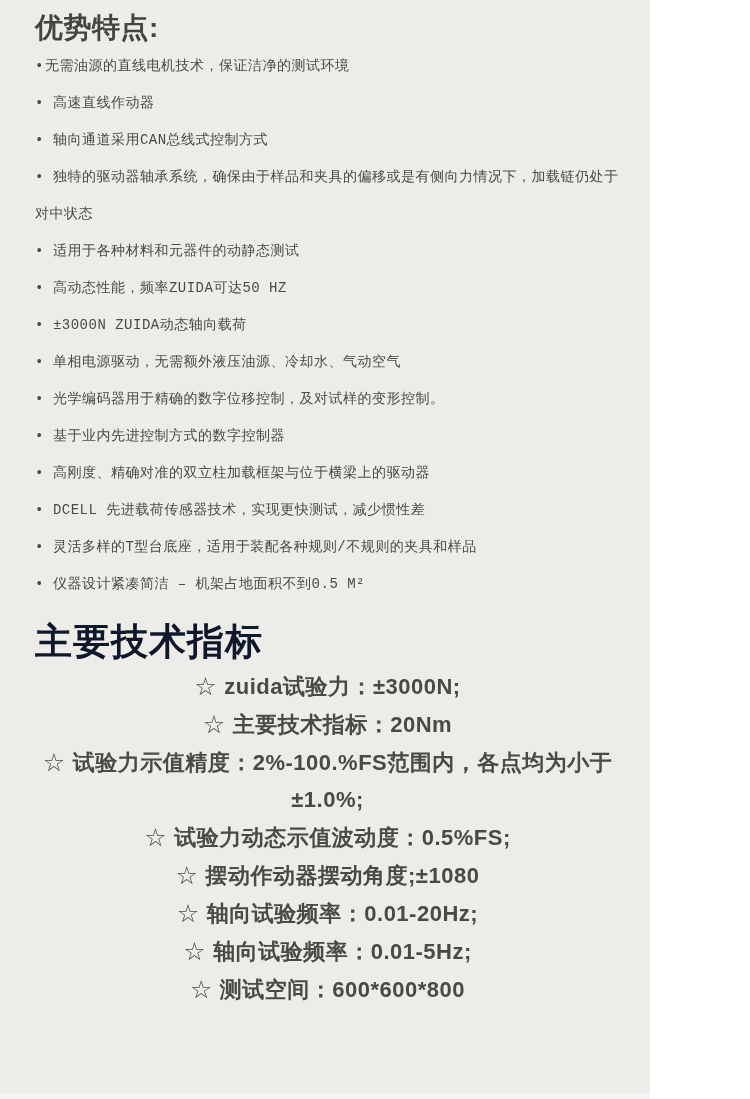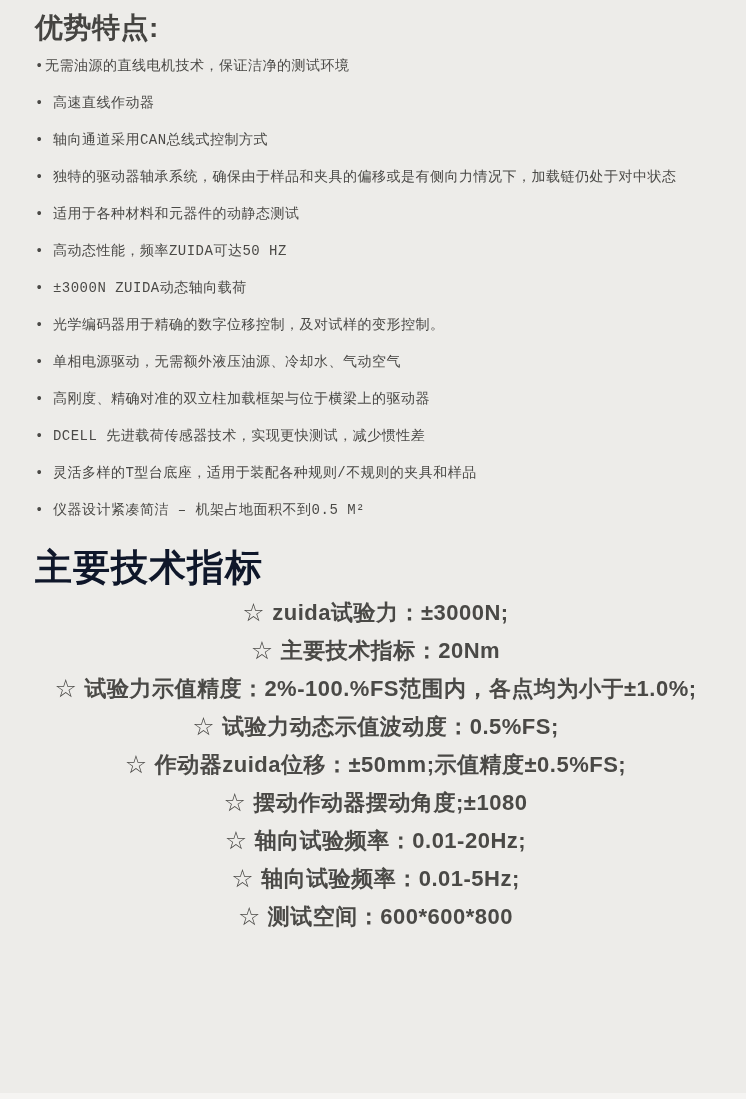--- a/index.html
+++ b/index.html
@@ -5,7 +5,7 @@
   html, body { margin: 0; padding: 0; }
   .page {
     position: relative;
-    width: 746px;
+    width: 650px;
     height: 1099px;
     box-sizing: border-box;
     background: #edece9;

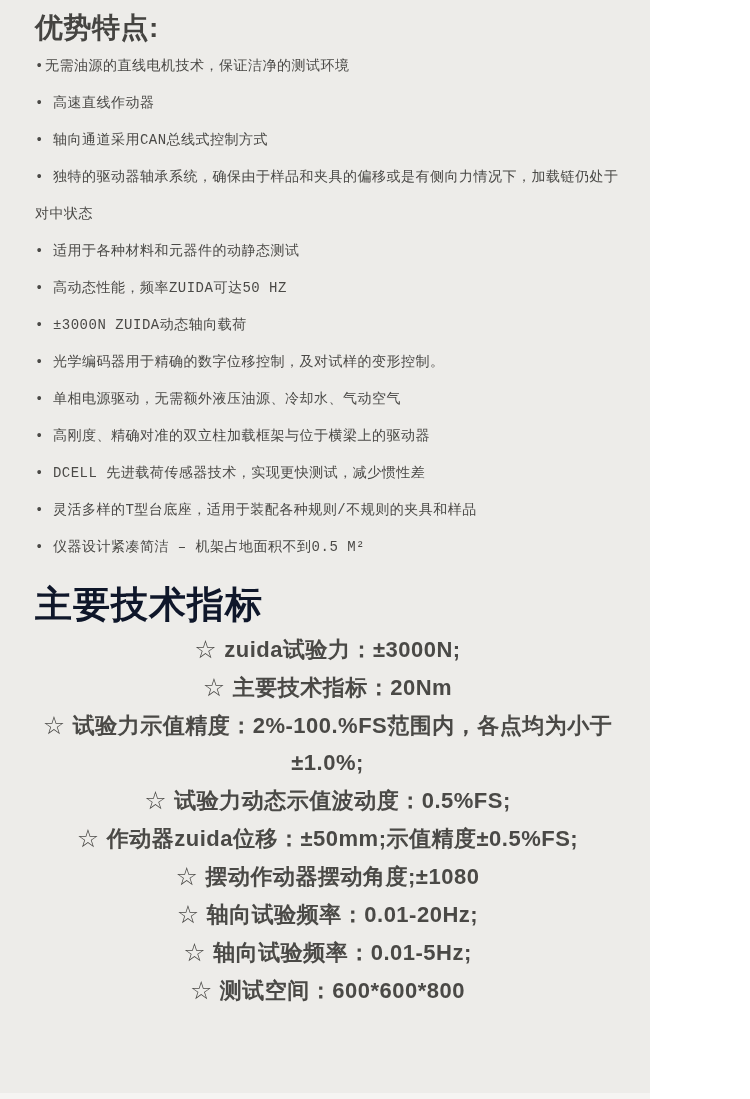--- a/index.html
+++ b/index.html
@@ -81,8 +81,8 @@
     <div class="feature-item"><span class="dot">•</span><span>适用于各种材料和元器件的动静态测试</span></div>
     <div class="feature-item"><span class="dot">•</span><span>高动态性能，频率ZUIDA可达50 HZ</span></div>
     <div class="feature-item"><span class="dot">•</span><span>±3000N ZUIDA动态轴向载荷</span></div>
+    <div class="feature-item"><span class="dot">•</span><span>单相电源驱动，无需额外液压油源、冷却水、气动空气</span></div>
     <div class="feature-item"><span class="dot">•</span><span>光学编码器用于精确的数字位移控制，及对试样的变形控制。</span></div>
-    <div class="feature-item"><span class="dot">•</span><span>单相电源驱动，无需额外液压油源、冷却水、气动空气</span></div>
     <div class="feature-item"><span class="dot">•</span><span>高刚度、精确对准的双立柱加载框架与位于横梁上的驱动器</span></div>
     <div class="feature-item"><span class="dot">•</span><span>DCELL 先进载荷传感器技术，实现更快测试，减少惯性差</span></div>
     <div class="feature-item"><span class="dot">•</span><span>灵活多样的T型台底座，适用于装配各种规则/不规则的夹具和样品</span></div>

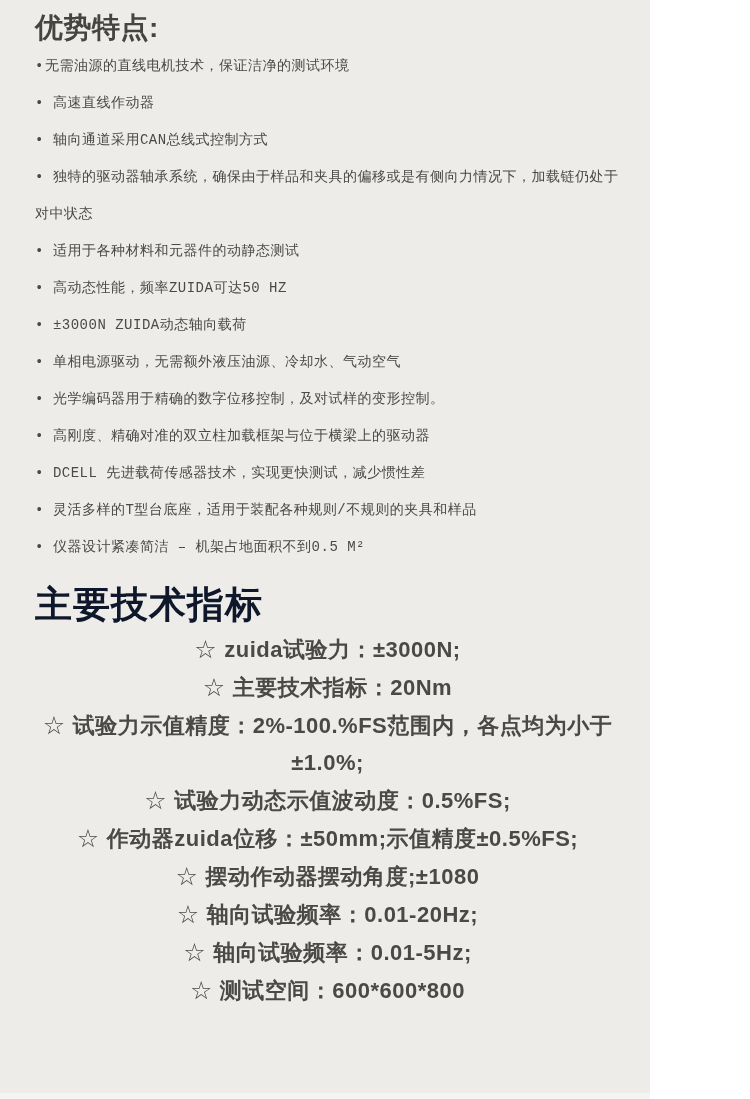--- a/index.html
+++ b/index.html
@@ -83,6 +83,7 @@
     <div class="feature-item"><span class="dot">•</span><span>±3000N ZUIDA动态轴向载荷</span></div>
     <div class="feature-item"><span class="dot">•</span><span>单相电源驱动，无需额外液压油源、冷却水、气动空气</span></div>
     <div class="feature-item"><span class="dot">•</span><span>光学编码器用于精确的数字位移控制，及对试样的变形控制。</span></div>
+    <div class="feature-item"><span class="dot">•</span><span>基于业内先进控制方式的数字控制器</span></div>
     <div class="feature-item"><span class="dot">•</span><span>高刚度、精确对准的双立柱加载框架与位于横梁上的驱动器</span></div>
     <div class="feature-item"><span class="dot">•</span><span>DCELL 先进载荷传感器技术，实现更快测试，减少惯性差</span></div>
     <div class="feature-item"><span class="dot">•</span><span>灵活多样的T型台底座，适用于装配各种规则/不规则的夹具和样品</span></div>

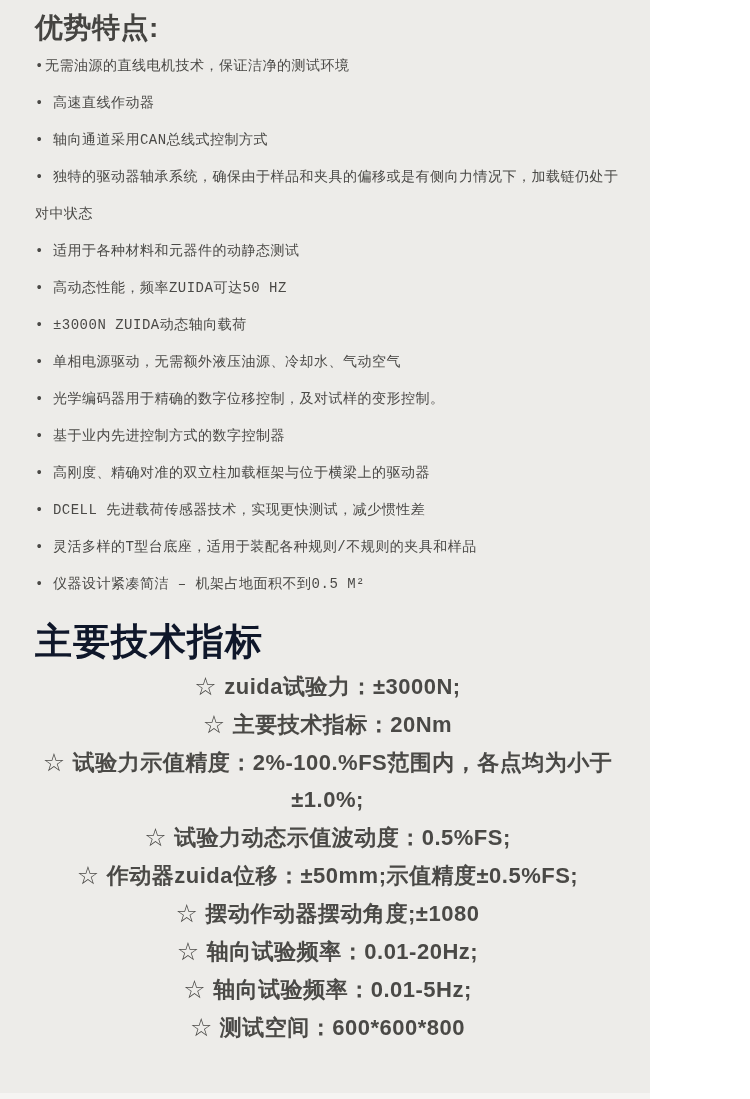--- a/index.html
+++ b/index.html
@@ -97,7 +97,6 @@
     <div class="spec-item"><span class="star">☆</span><span>主要技术指标：20Nm</span></div>
     <div class="spec-item"><span class="star">☆</span><span>试验力示值精度：2%-100.%FS范围内，各点均为小于±1.0%;</span></div>
     <div class="spec-item"><span class="star">☆</span><span>试验力动态示值波动度：0.5%FS;</span></div>
-    <div class="spec-item"><span class="star">☆</span><span>作动器zuida位移：±50mm;示值精度±0.5%FS;</span></div>
     <div class="spec-item"><span class="star">☆</span><span>摆动作动器摆动角度;±1080</span></div>
     <div class="spec-item"><span class="star">☆</span><span>轴向试验频率：0.01-20Hz;</span></div>
     <div class="spec-item"><span class="star">☆</span><span>轴向试验频率：0.01-5Hz;</span></div>

